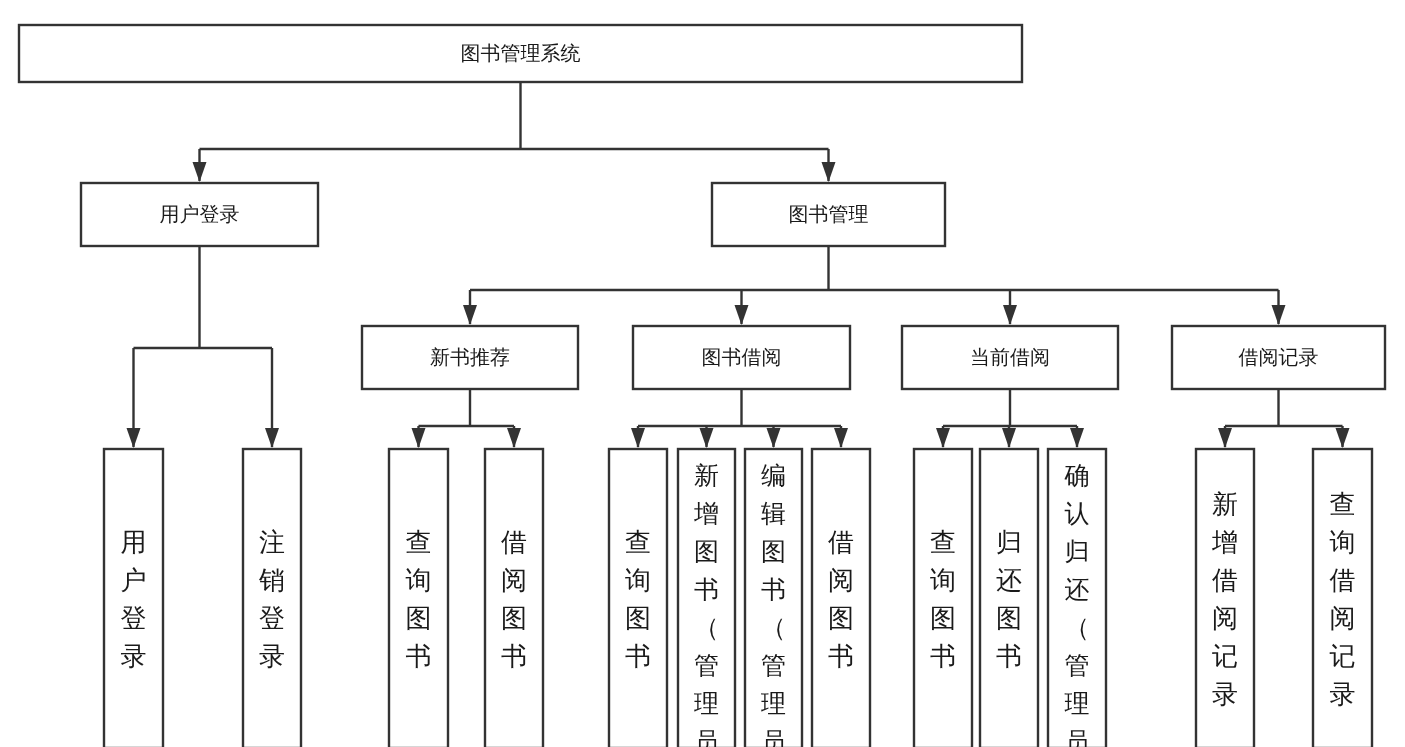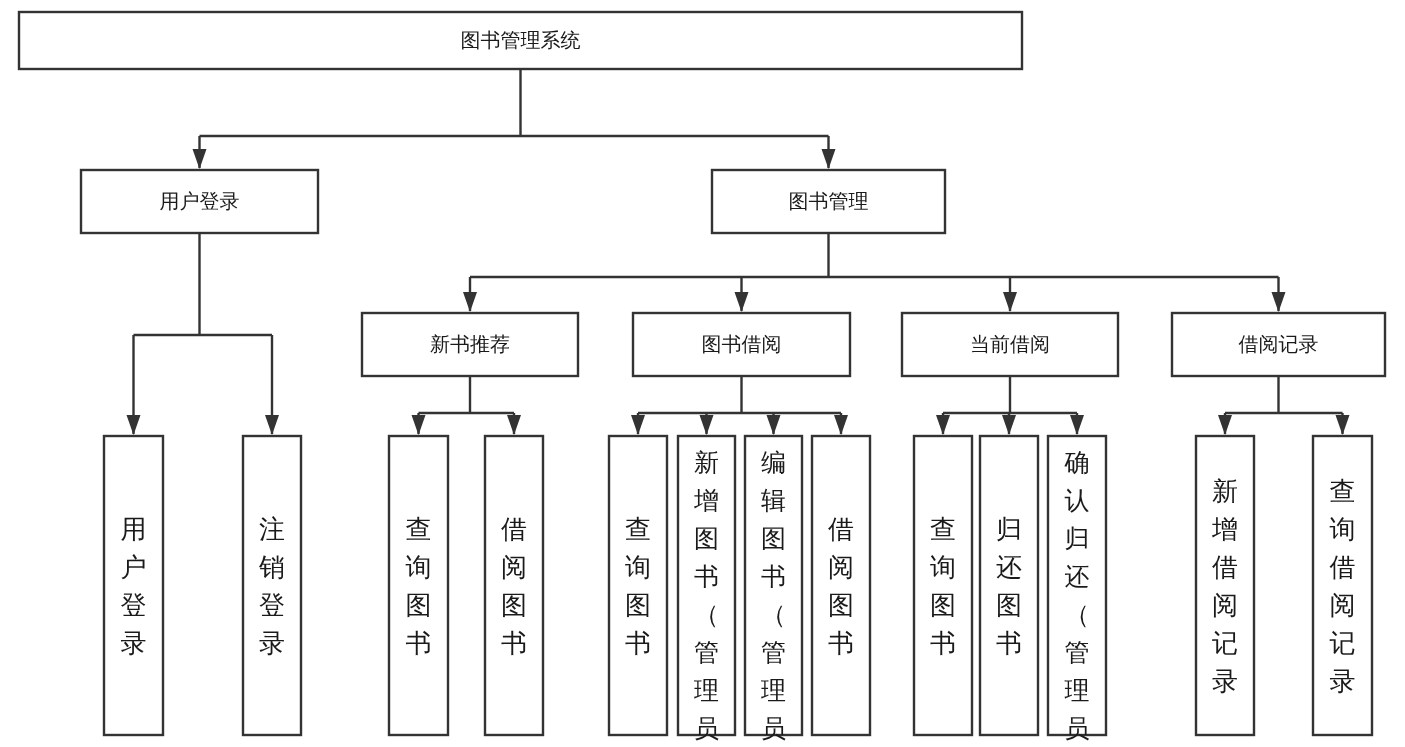--- a/index.html
+++ b/index.html
@@ -16,7 +16,7 @@
   }
   #diagram-root {
     position: absolute;
-    left: 0; top: 0;
+    left: 0; top: 13px;
     width: 1405px;
     height: 526px;
   }

